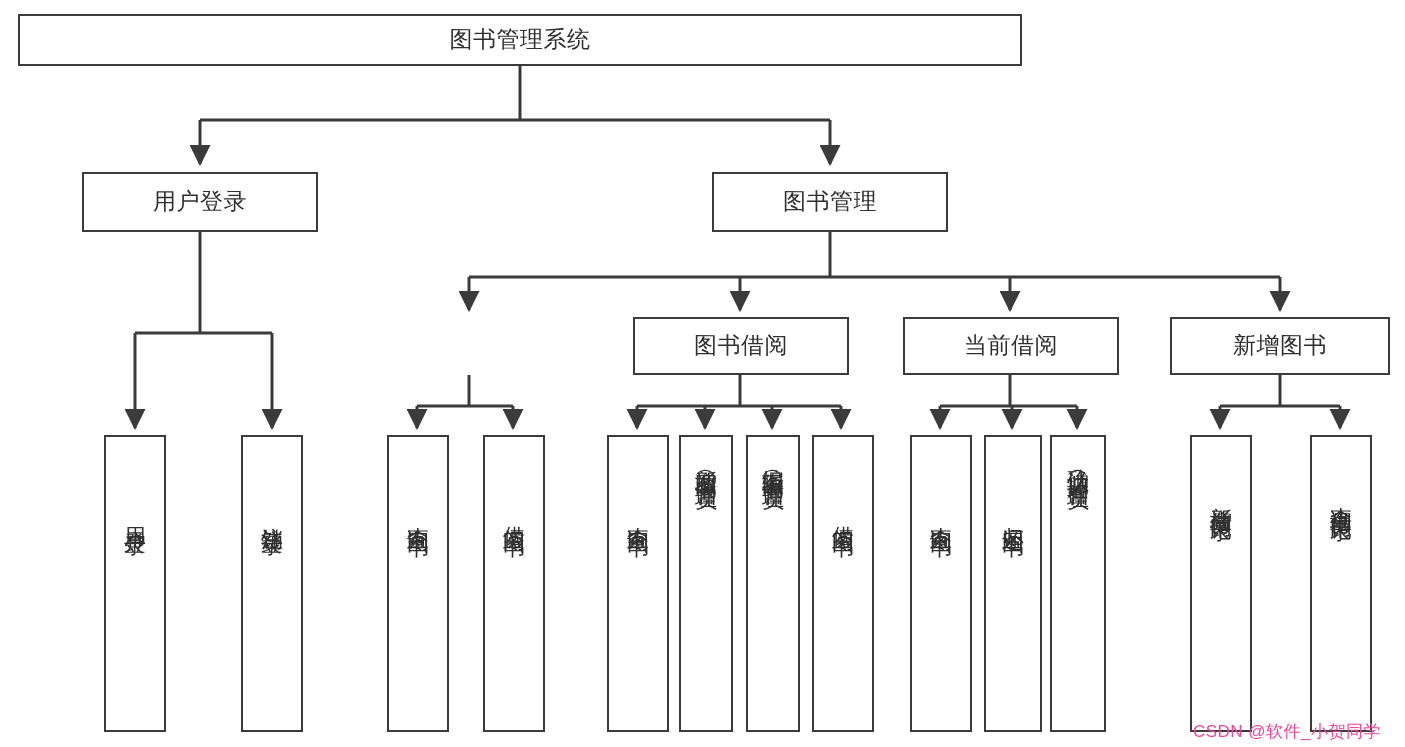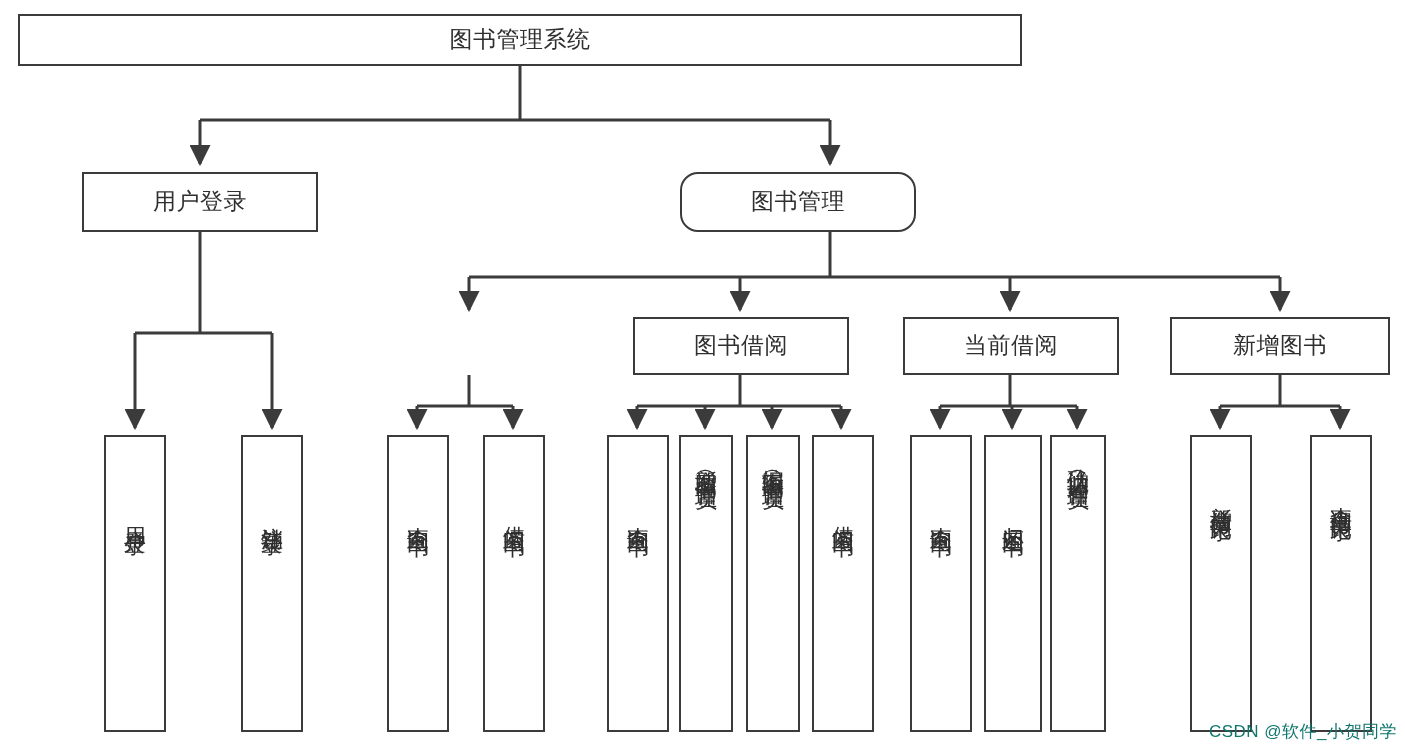--- a/index.html
+++ b/index.html
@@ -143,7 +143,7 @@
   <div class="node horiz" style="left:82px; top:172px; width:236px; height:60px;">
     <span class="lbl">用户登录</span>
   </div>
-  <div class="node horiz" style="left:680px; top:172px; width:236px; height:60px;border-radius:18px;">
+  <div class="node horiz" style="left:712px; top:172px; width:236px; height:60px;">
     <span class="lbl">图书管理</span>
   </div>
 

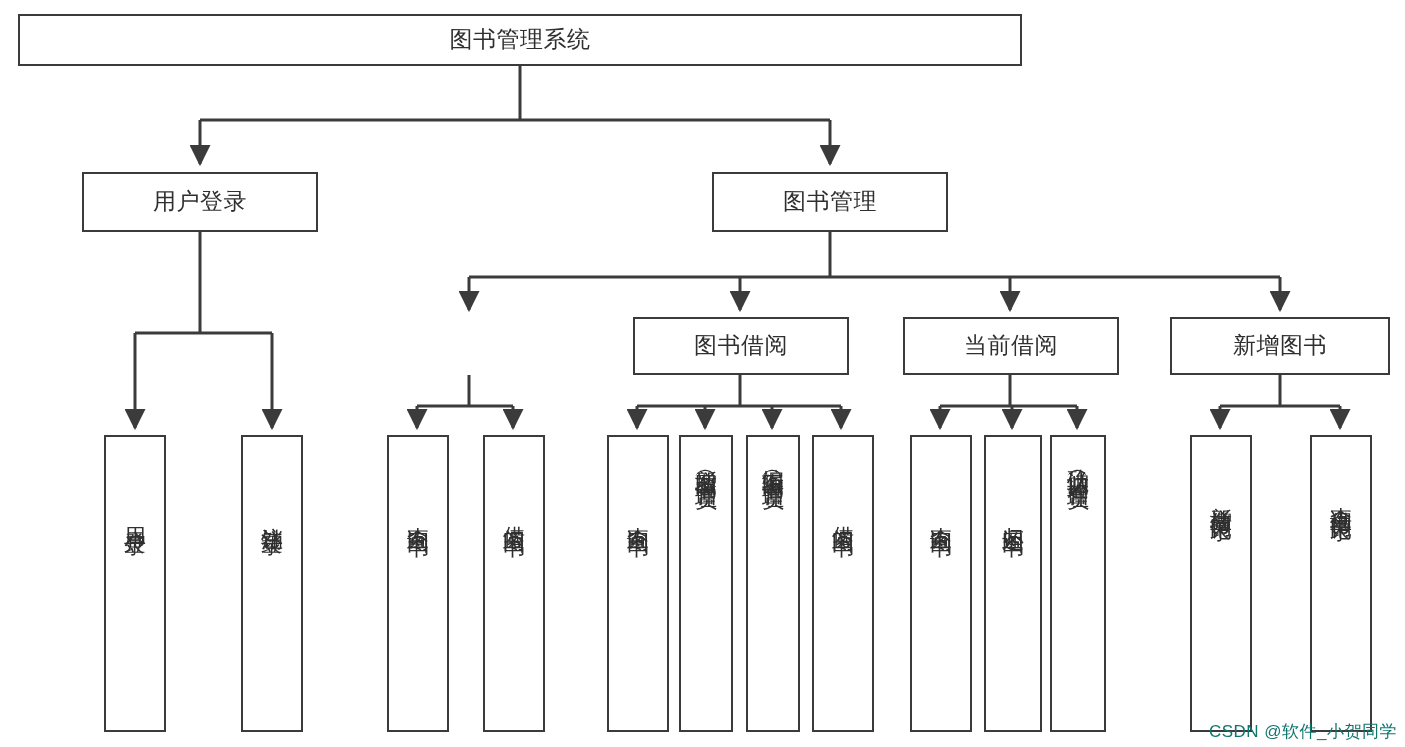--- a/index.html
+++ b/index.html
@@ -72,10 +72,10 @@
   }
   #watermark {
     position: absolute;
-    right: 8px;
+    right: 24px;
     bottom: 4px;
     font-size: 17px;
-    color: #0f766e;
+    color: #ec4899;
     letter-spacing: 0.5px;
     white-space: nowrap;
     user-select: none;

